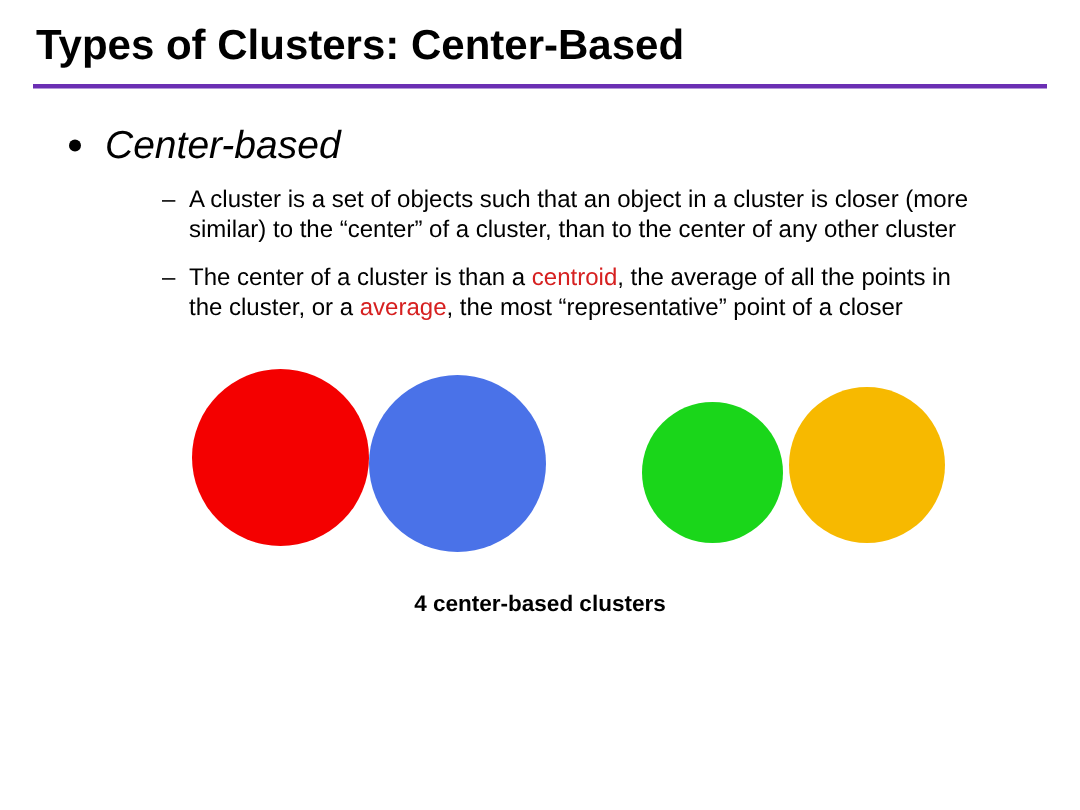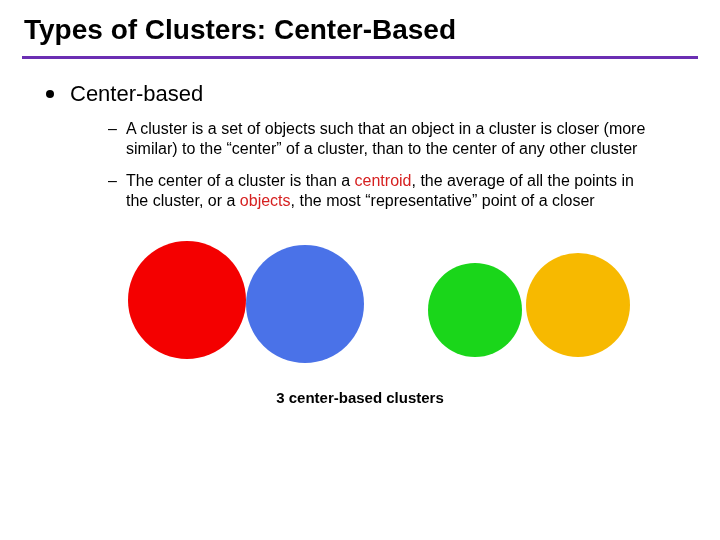--- a/index.html
+++ b/index.html
@@ -36,8 +36,9 @@
     flex: none;
   }
   .bullet-text {
-    font-size: 22px;
+    font-size: 26px;
     color: #000;
+    font-style: italic;
   }
   .sub-list {
     padding: 12px 60px 0 108px;

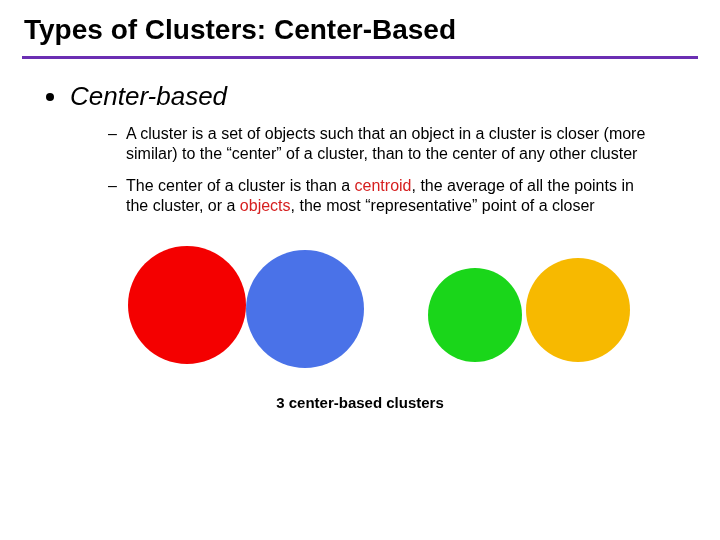--- a/index.html
+++ b/index.html
@@ -96,7 +96,7 @@
   <div class="sub-item">
     <span class="dash">–</span>
     <span>
-      <span>The center of a cluster is than a </span><span class="term-red">centroid</span><span>, the average of all the points in the cluster, or a </span><span class="term-red">objects</span><span>, the most “representative” point of a closer</span>
+      <span>The center of a cluster is than a </span><span class="term-red">centroid</span><span>, the average of all the points in the cluster, or a </span><span class="term-red">average</span><span>, the most “representative” point of a closer</span>
     </span>
   </div>
 </div>

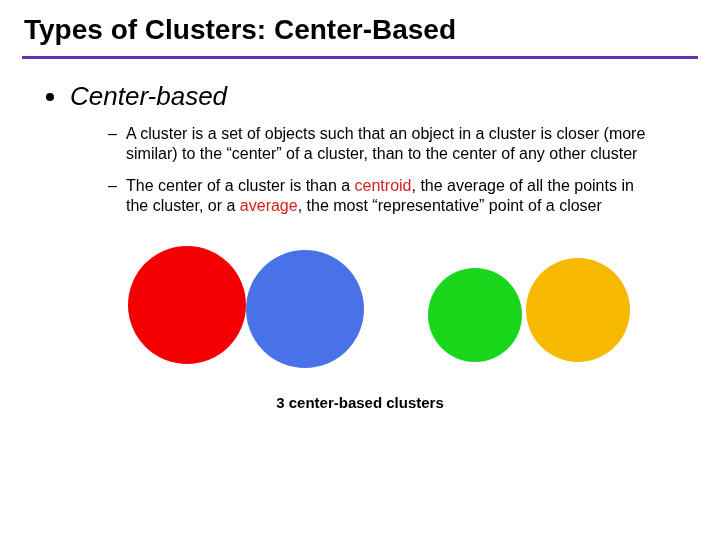--- a/index.html
+++ b/index.html
@@ -108,6 +108,6 @@
   <div class="circle c-yellow"></div>
 </div>
 
-<div class="caption">3 center-based clusters</div>
+<div class="caption">4 center-based clusters</div>
 
 </body></html>

